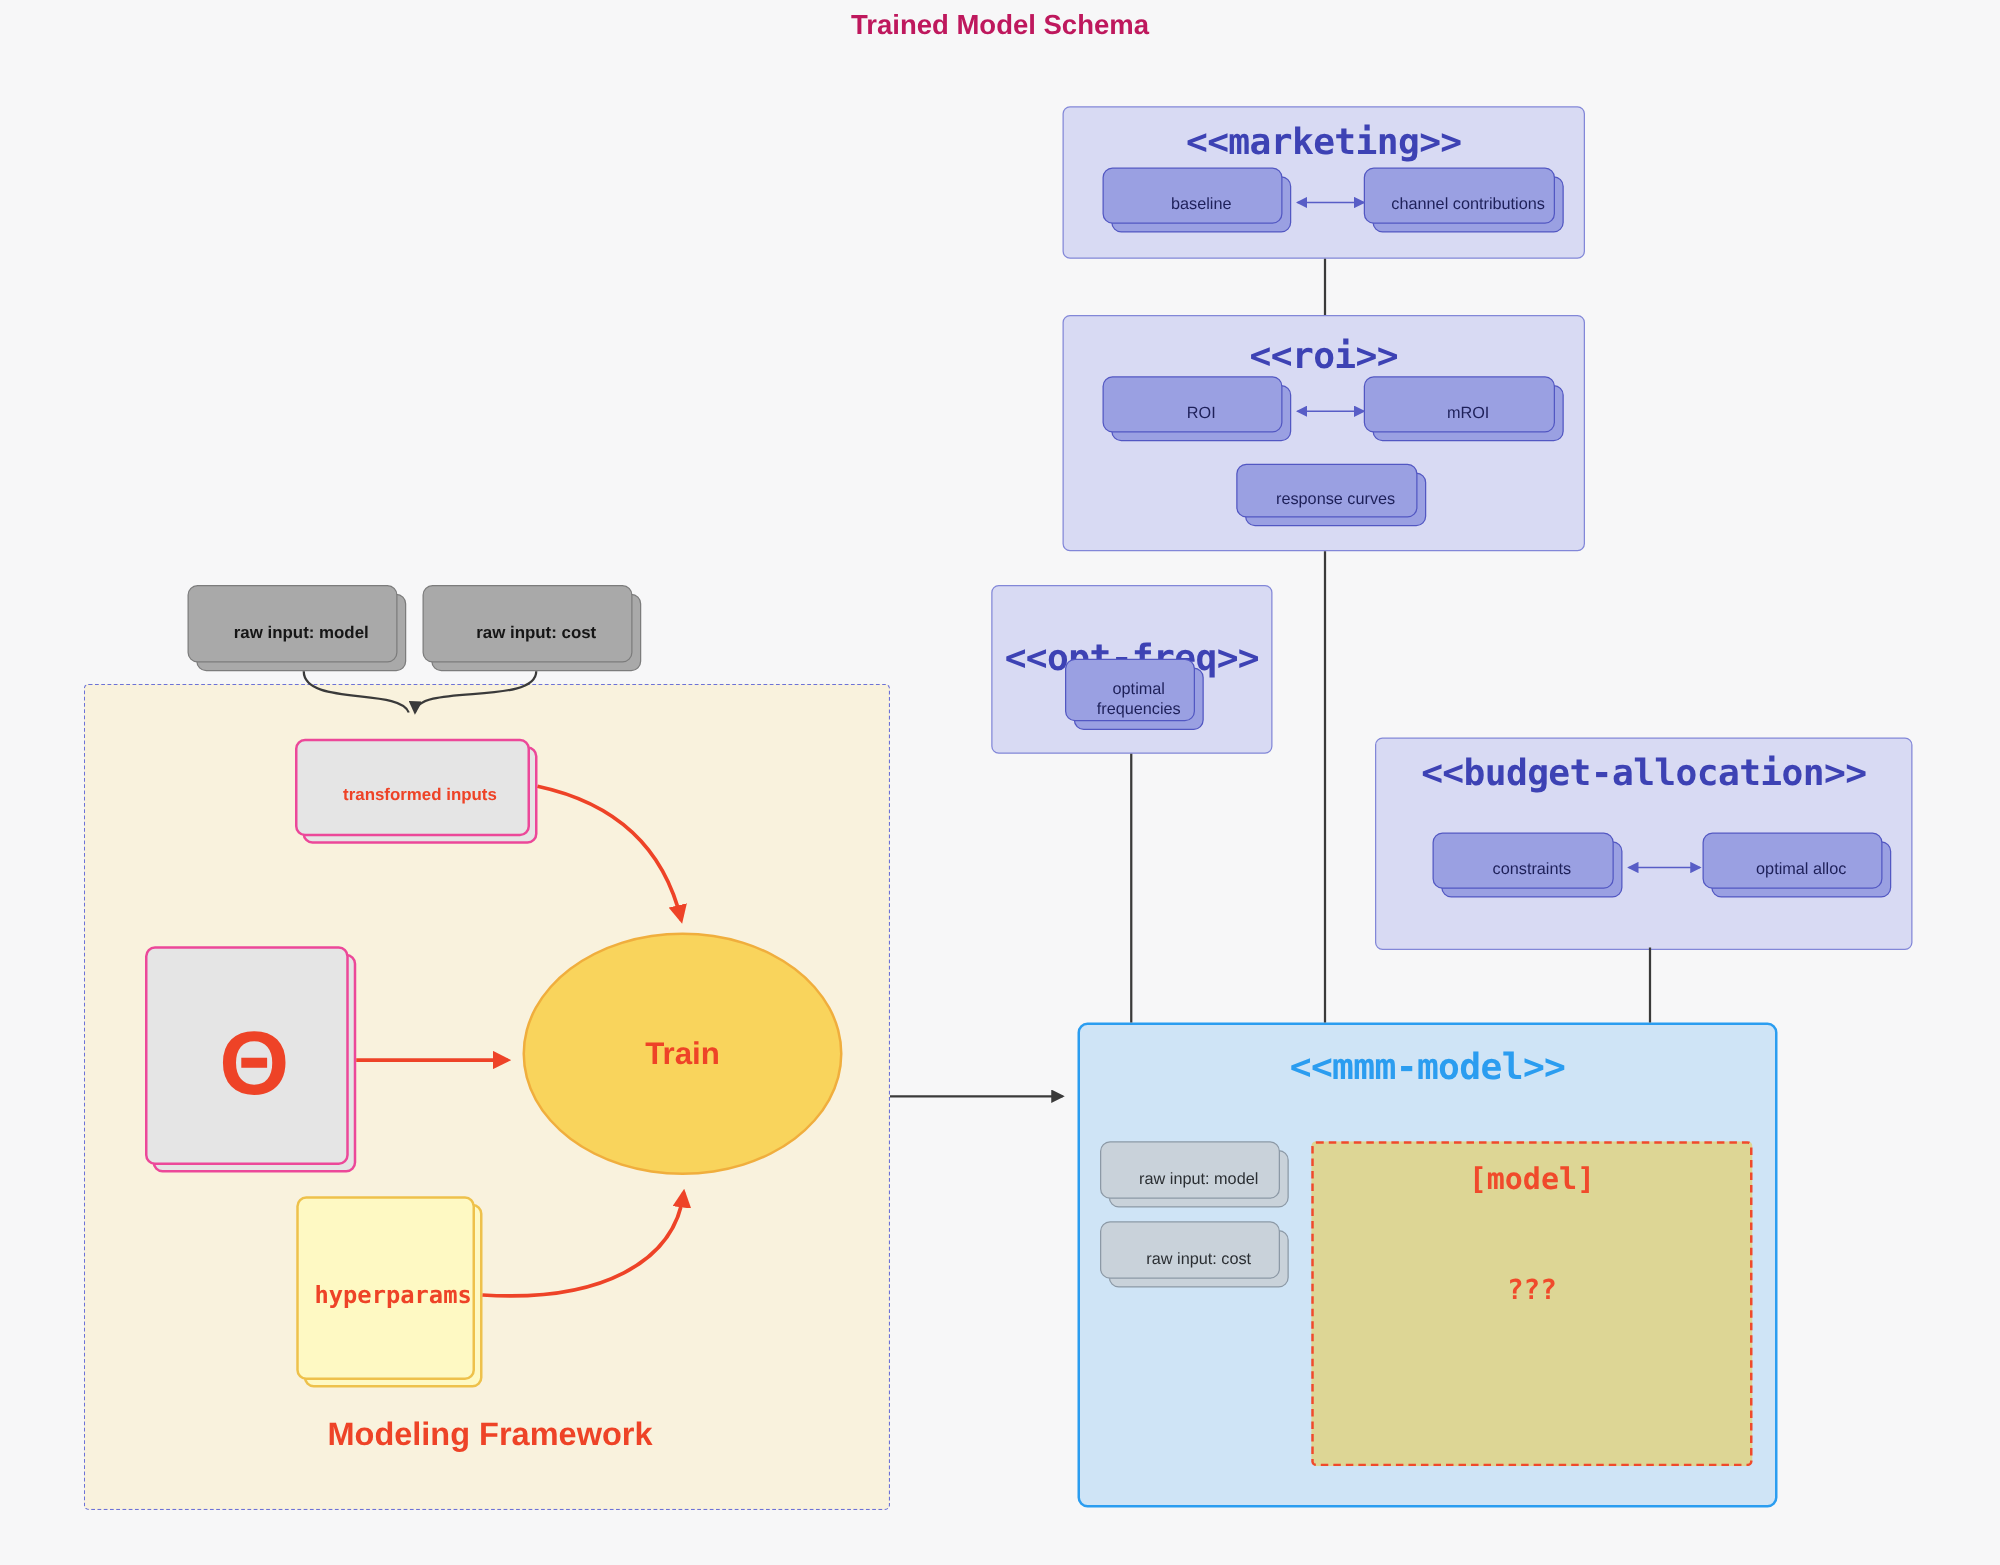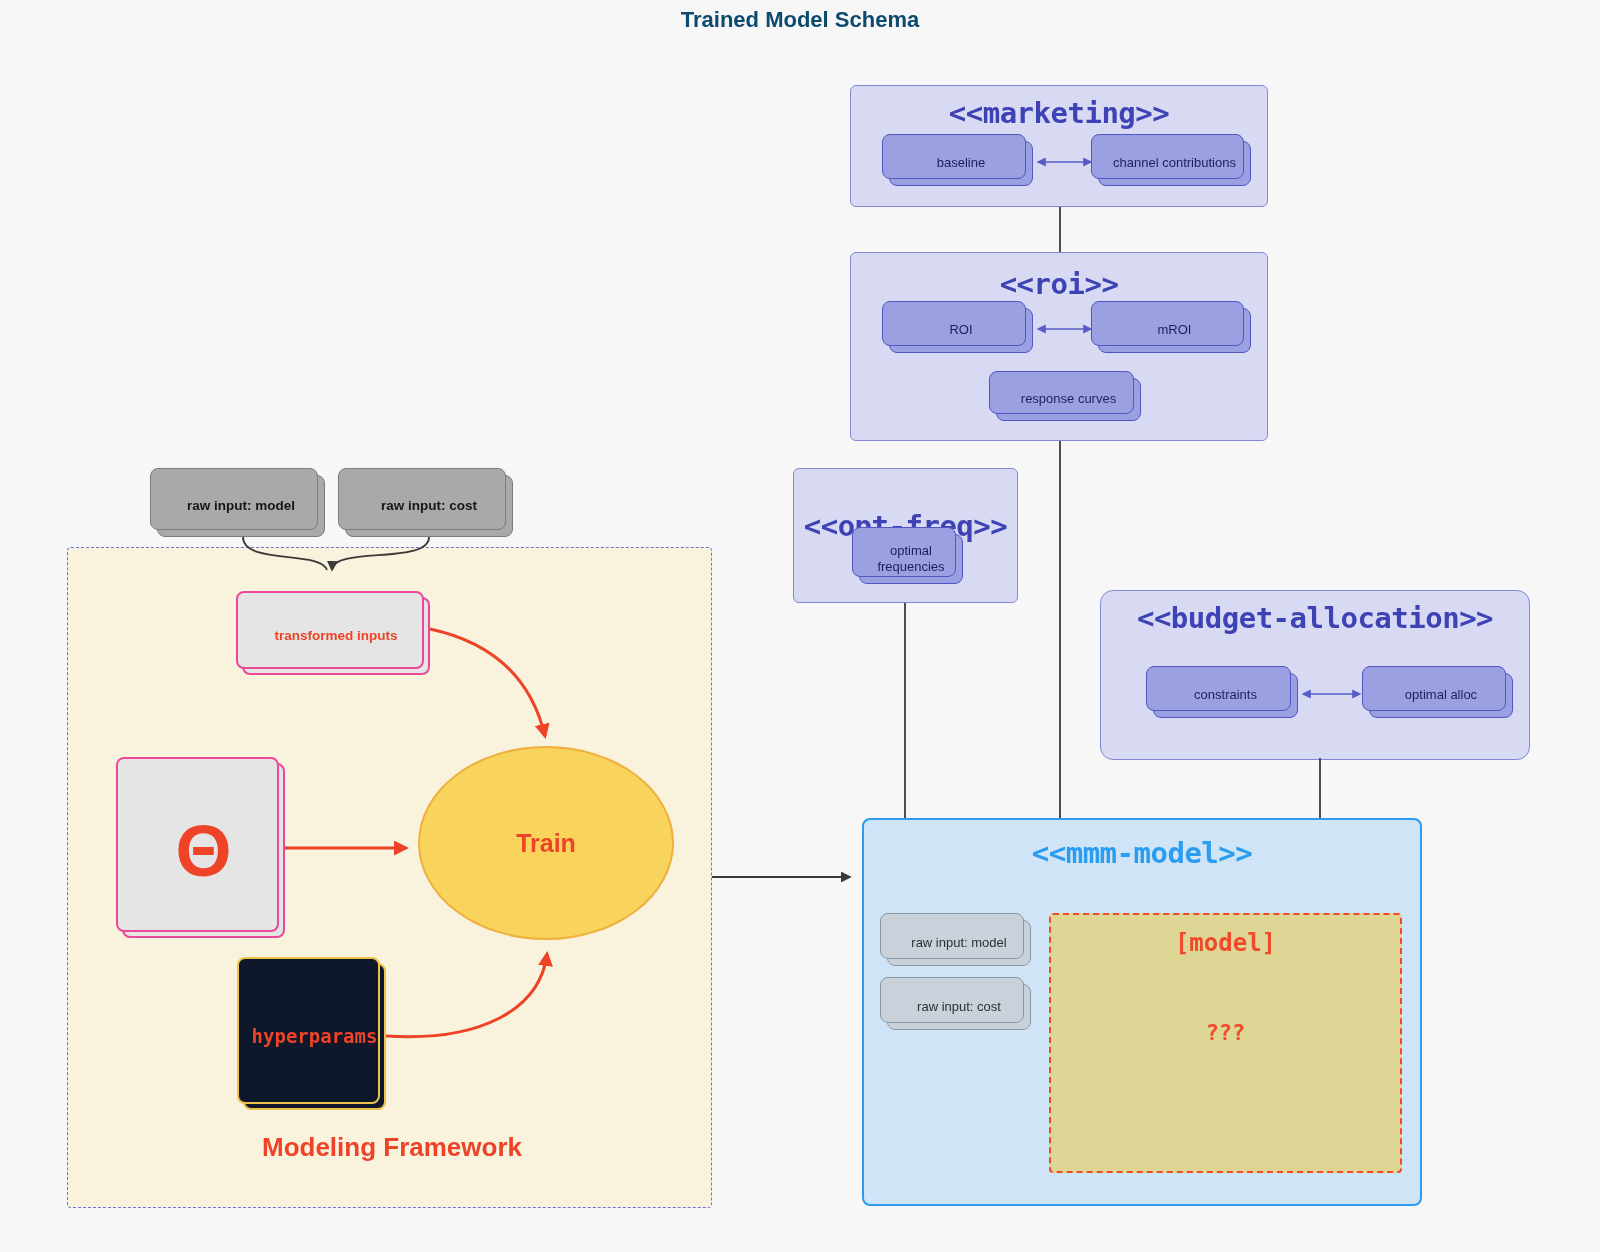--- a/index.html
+++ b/index.html
@@ -7,7 +7,7 @@
   .canvas { position:relative; width:1600px; height:1252px; background:#f7f7f8; overflow:hidden; }
 
   .page-title { position:absolute; left:500px; top:7px; width:600px; text-align:center;
-                font-size:22px; font-weight:bold; color:#0c4a6e; }
+                font-size:22px; font-weight:bold; color:#be185d; }
 
   
   .card { position:absolute; z-index:0; box-sizing:border-box; display:flex;

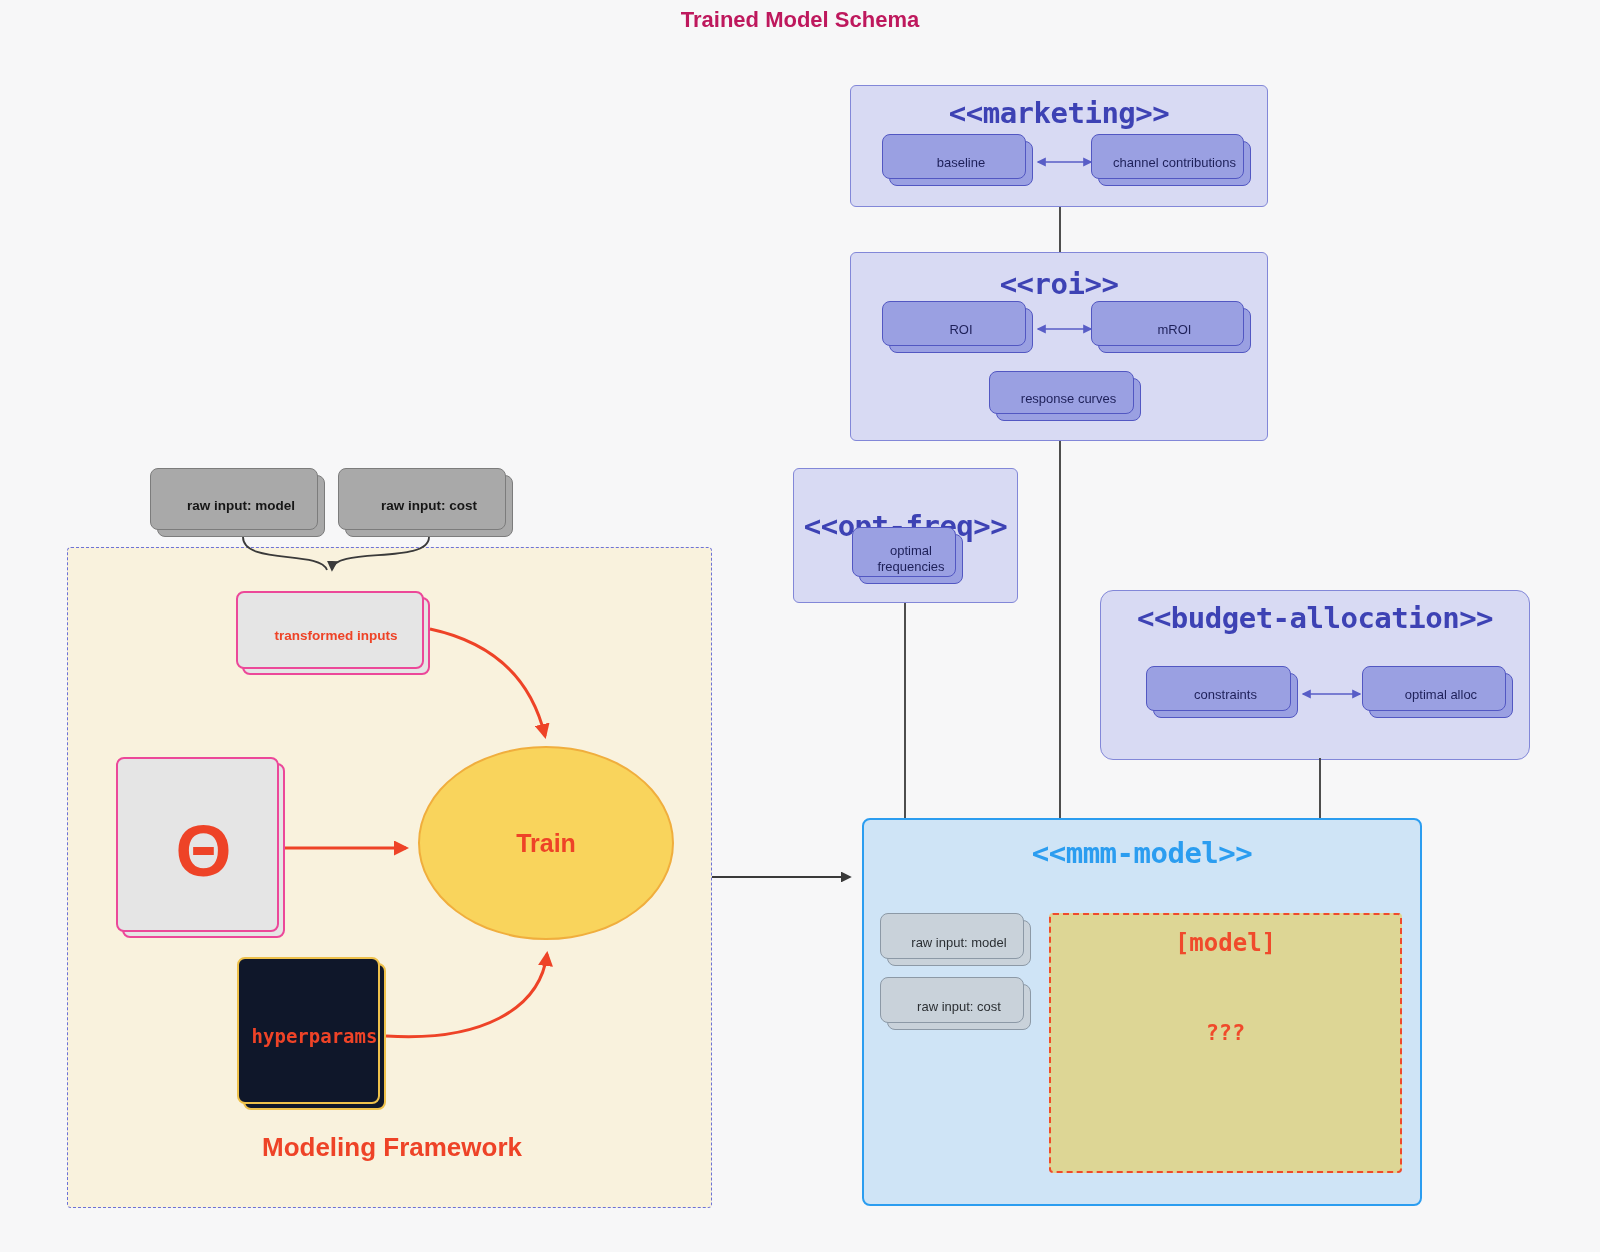--- a/index.html
+++ b/index.html
@@ -102,7 +102,7 @@
     <div class="card pnode stack" style="left:65px;top:65px;width:104px;height:50px;">optimal frequencies</div>
   </div>
 
-  <div class="section sec-purple" style="left:1100px;top:590px;width:430px;height:170px;border-radius:13px;">
+  <div class="section sec-purple" style="left:1100px;top:590px;width:430px;height:170px;">
     <div class="sec-title" style="top:10px;">&lt;&lt;budget-allocation&gt;&gt;</div>
     <div class="card pnode stack" style="left:52px;top:82px;width:145px;height:45px;">constraints</div>
     <div class="card pnode stack" style="left:268px;top:82px;width:144px;height:45px;">optimal alloc</div>

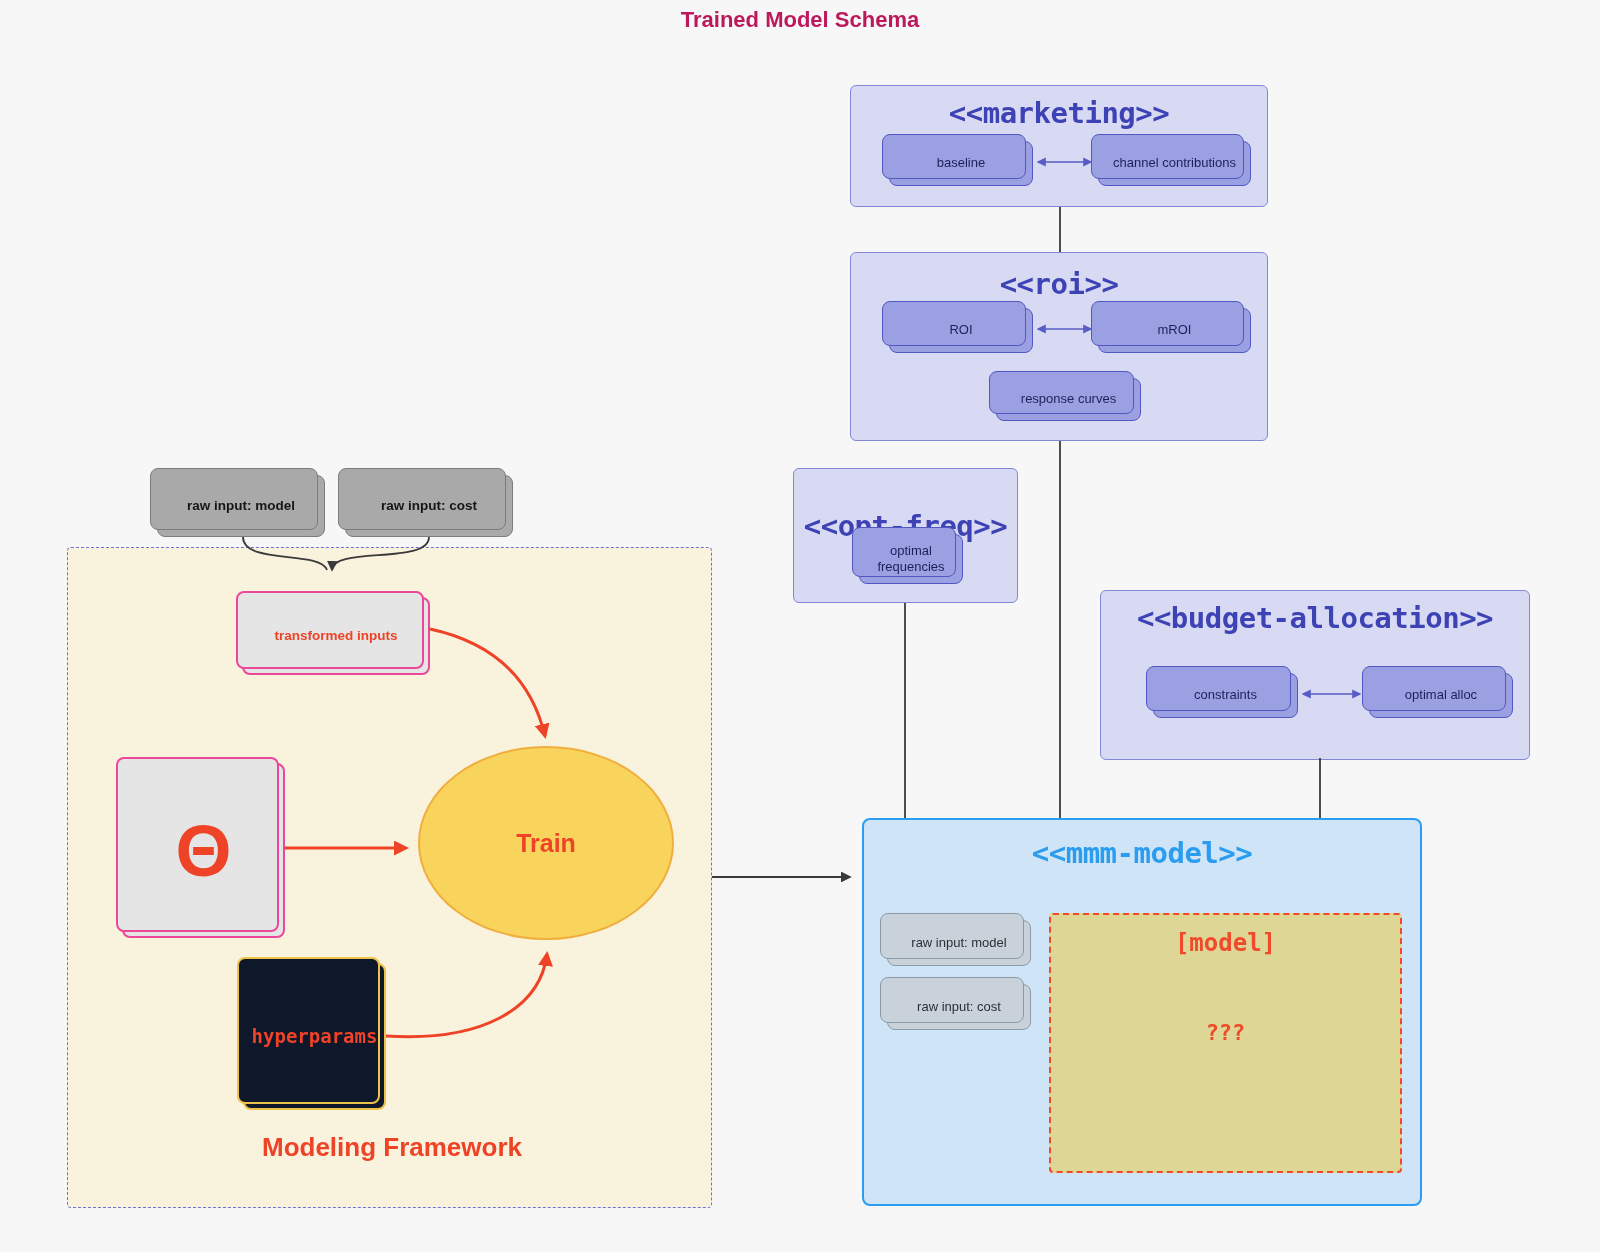--- a/index.html
+++ b/index.html
@@ -22,7 +22,7 @@
   .bnode  { background:#c9d2da; border:1.5px solid #8c99a6; border-radius:8px;
             color:#2b2f33; font-size:13px; }
   .ynode  { background:#e5e5e5; border:2px solid #ec4899; border-radius:8px; color:#ee4327; }
-  .ylight { background:#0f172a; border:2px solid #eec14b; }
+  .ylight { background:#fef9c3; border:2px solid #eec14b; }
 
   .section { position:absolute; box-sizing:border-box; border-radius:6px; }
   .sec-purple { background:#d8daf3; border:1.5px solid #8287d8; }

